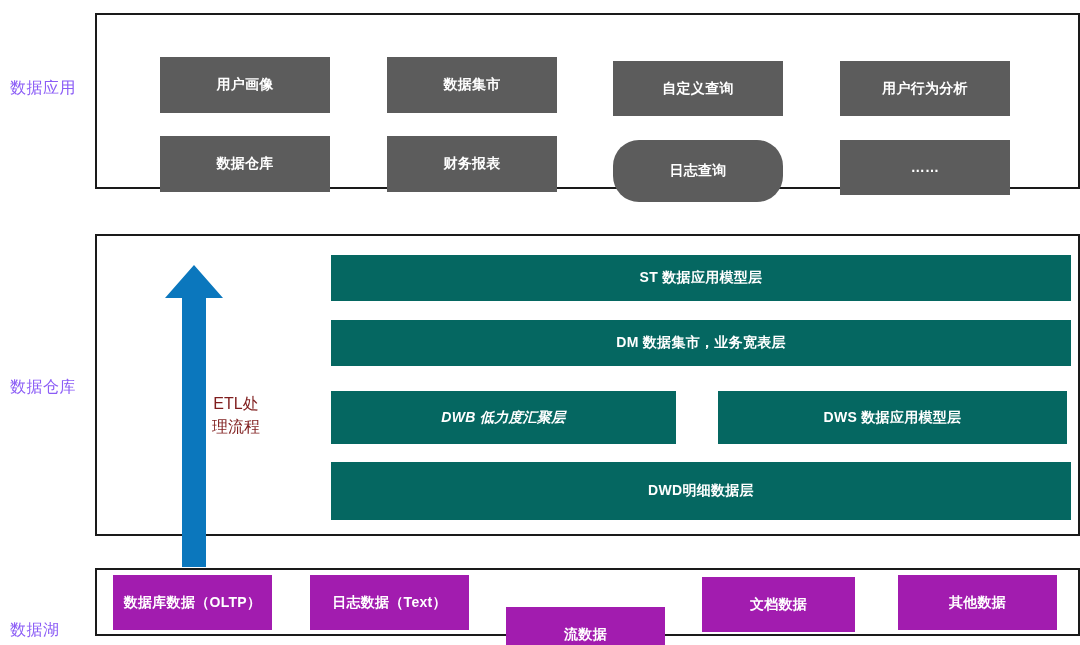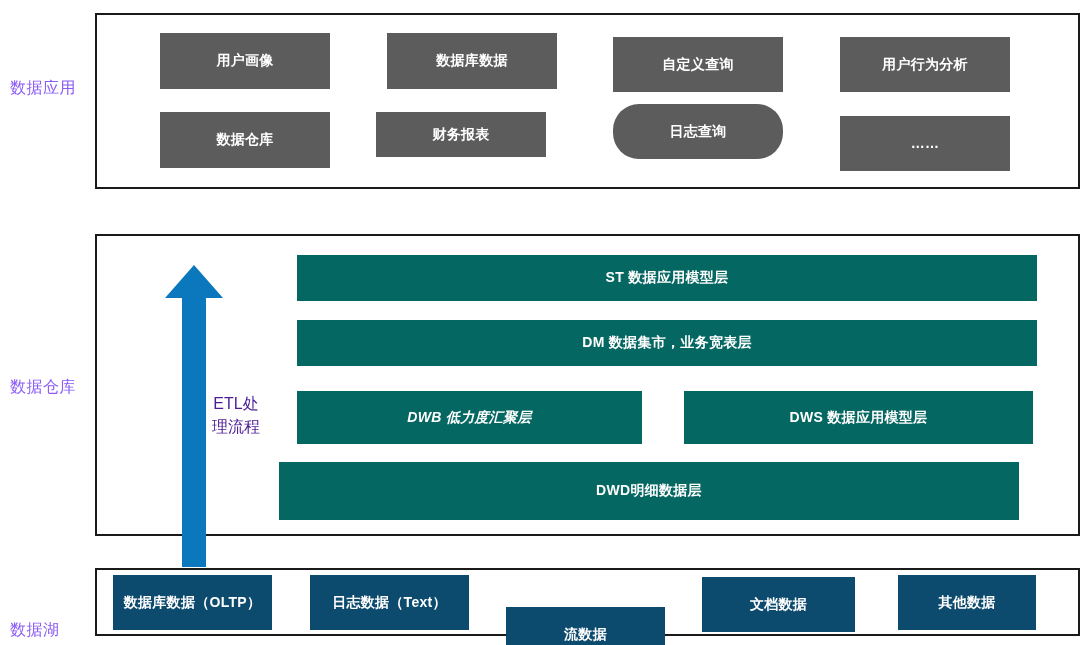--- a/index.html
+++ b/index.html
@@ -44,7 +44,7 @@
     line-height: 1.25;
   }
 
-  .cell-app   { background: #5c5c5c; }
+  .cell-app   { background: #5c5c5c; margin-top: 24px; }
   .cell-wh    { background: #056761; }
   .cell-lake  { background: #0c4a6e; }
 

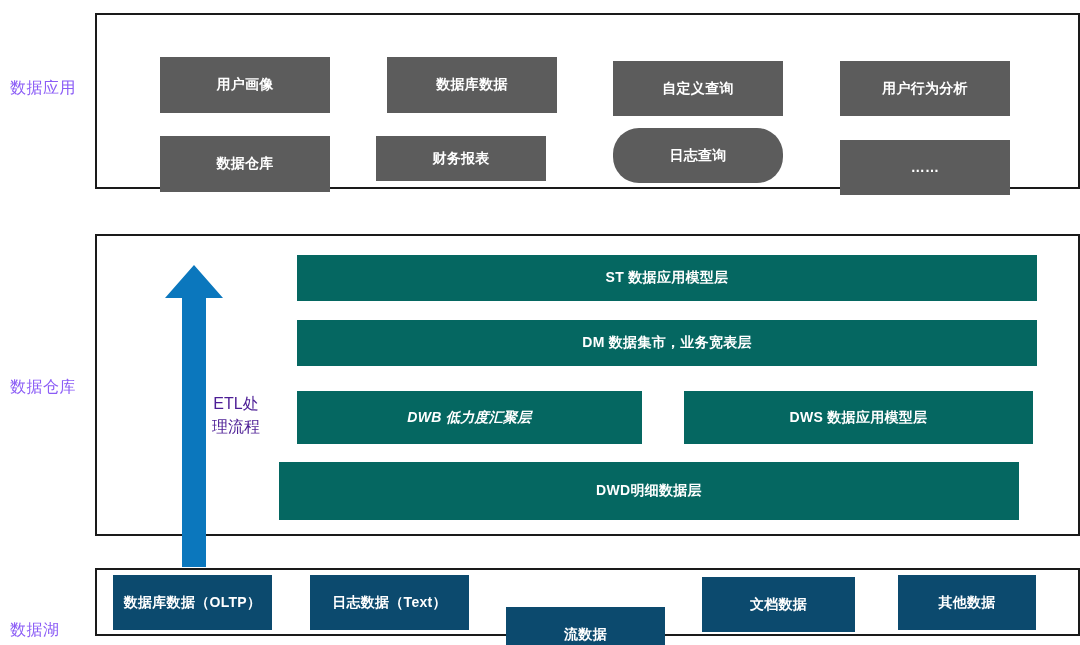--- a/index.html
+++ b/index.html
@@ -88,7 +88,7 @@
 <div class="panel" id="panel-app"></div>
 
 <div class="cell cell-app" style="left:160px; top:33px; width:170px; height:56px;">用户画像</div>
-<div class="cell cell-app" style="left:387px; top:33px; width:170px; height:56px;">数据库数据</div>
+<div class="cell cell-app" style="left:387px; top:33px; width:170px; height:56px;">数据集市</div>
 <div class="cell cell-app" style="left:613px; top:37px; width:170px; height:55px;">自定义查询</div>
 <div class="cell cell-app" style="left:840px; top:37px; width:170px; height:55px;">用户行为分析</div>
 

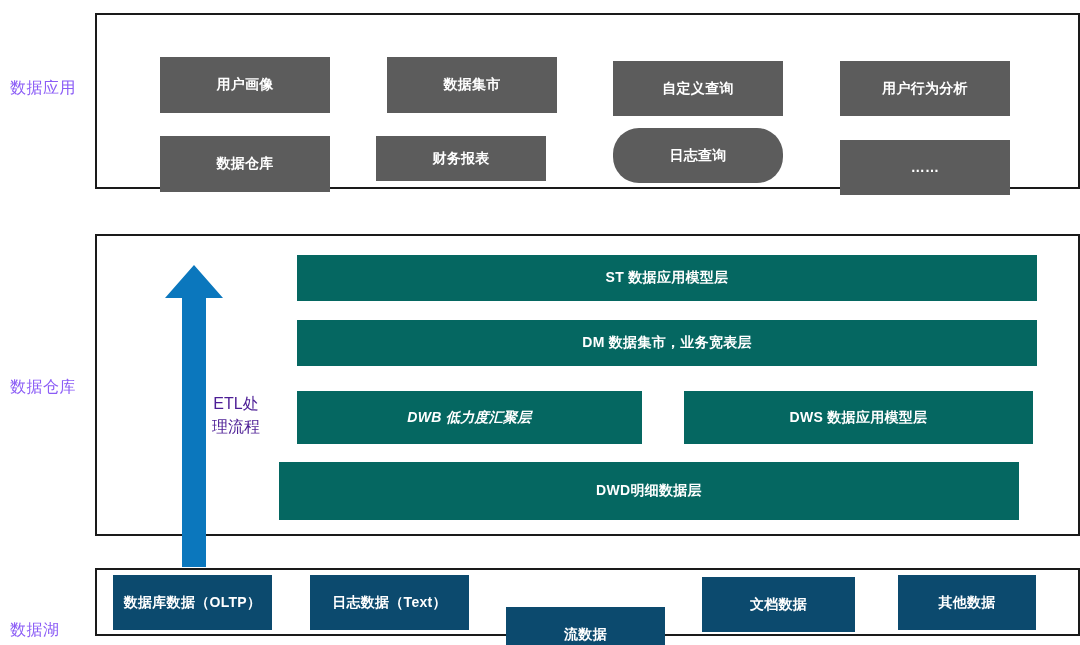--- a/index.html
+++ b/index.html
@@ -93,7 +93,7 @@
 <div class="cell cell-app" style="left:840px; top:37px; width:170px; height:55px;">用户行为分析</div>
 
 <div class="cell cell-app" style="left:160px; top:112px; width:170px; height:56px;">数据仓库</div>
-<div class="cell cell-app" style="left:376px; top:112px; width:170px; height:45px;">财务报表</div>
+<div class="cell cell-app" style="left:387px; top:112px; width:170px; height:56px;">财务报表</div>
 <div class="cell cell-app" style="left:613px; top:104px; width:170px; height:55px;border-radius:26px;">日志查询</div>
 <div class="cell cell-app" style="left:840px; top:116px; width:170px; height:55px;">……</div>
 

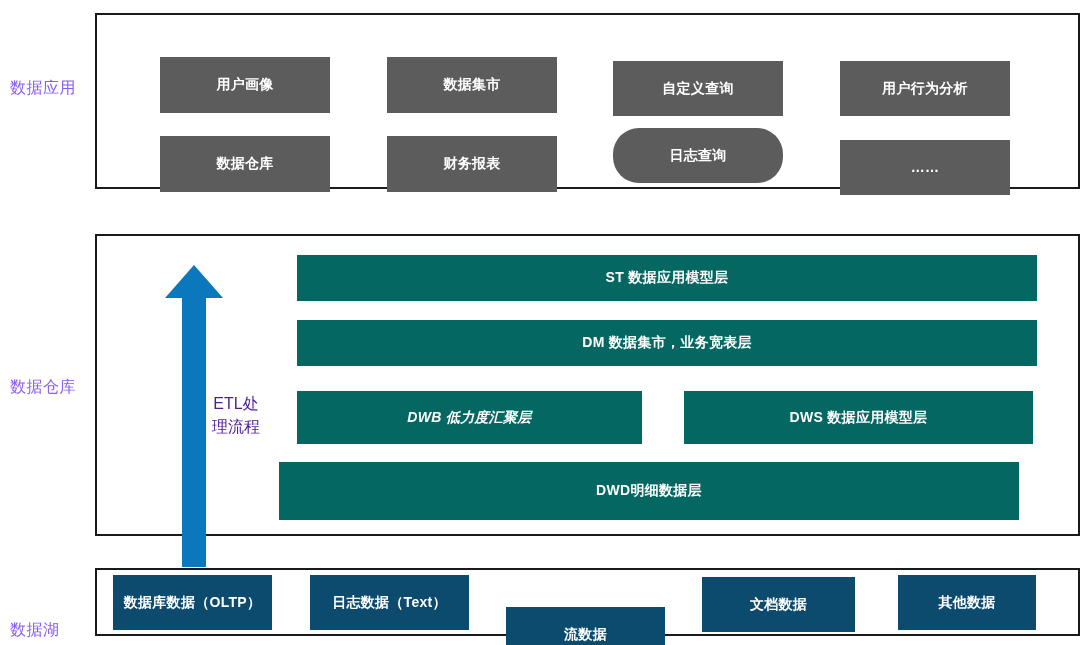--- a/index.html
+++ b/index.html
@@ -94,7 +94,7 @@
 
 <div class="cell cell-app" style="left:160px; top:112px; width:170px; height:56px;">数据仓库</div>
 <div class="cell cell-app" style="left:387px; top:112px; width:170px; height:56px;">财务报表</div>
-<div class="cell cell-app" style="left:613px; top:104px; width:170px; height:55px;border-radius:26px;">日志查询</div>
+<div class="cell cell-app" style="left:613px; top:116px; width:170px; height:62px;border-radius:26px;">日志查询</div>
 <div class="cell cell-app" style="left:840px; top:116px; width:170px; height:55px;">……</div>
 
 <div class="tier-label" id="label-wh" style="left:10px; top:377px;">数据仓库</div>

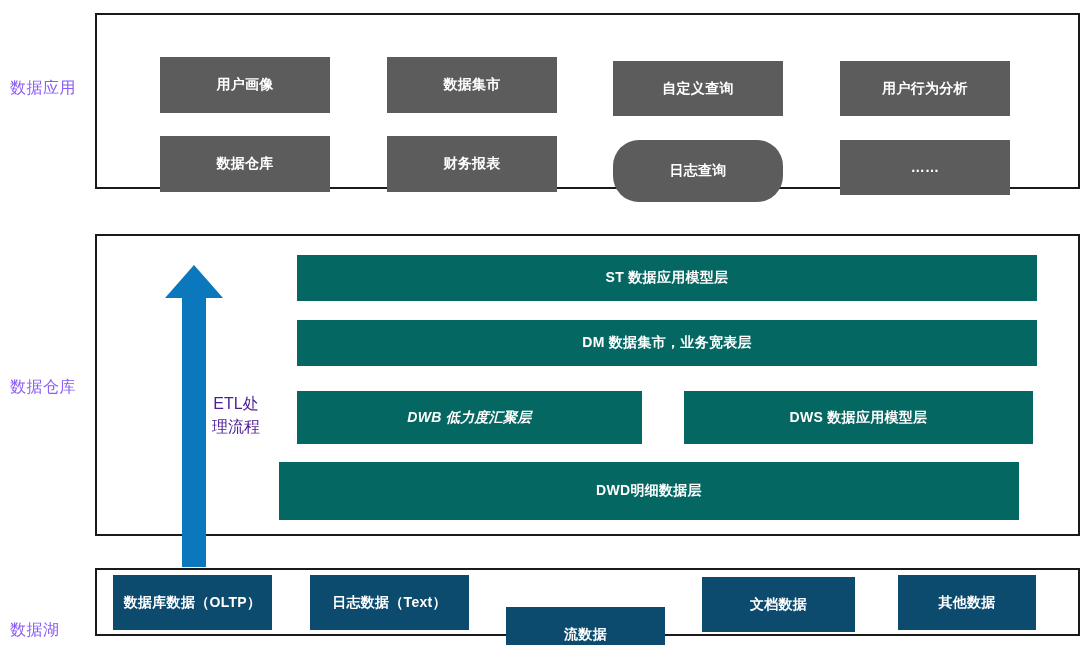--- a/index.html
+++ b/index.html
@@ -45,7 +45,7 @@
   }
 
   .cell-app   { background: #5c5c5c; margin-top: 24px; }
-  .cell-wh    { background: #056761; }
+  .cell-wh    { background: #056761; margin-left: 34px; }
   .cell-lake  { background: #0c4a6e; }
 
   

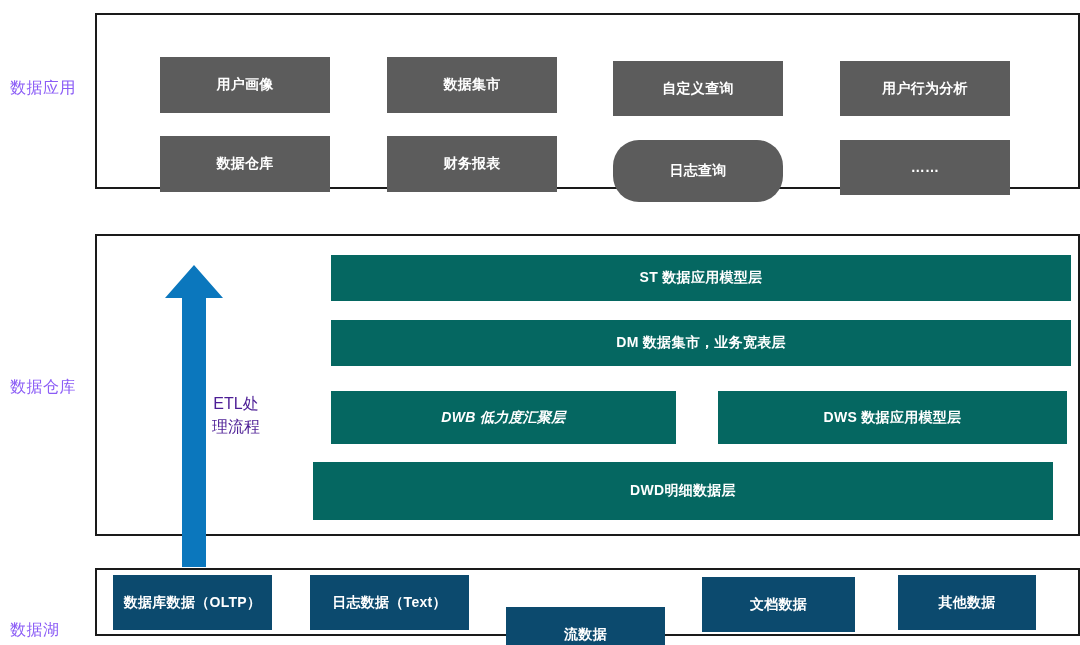--- a/index.html
+++ b/index.html
@@ -74,7 +74,7 @@
     top: 392px;
     width: 66px;
     font-size: 16px;
-    color: #4c1d95;
+    color: #7f1d1d;
     line-height: 1.45;
     text-align: center;
     white-space: pre-line;

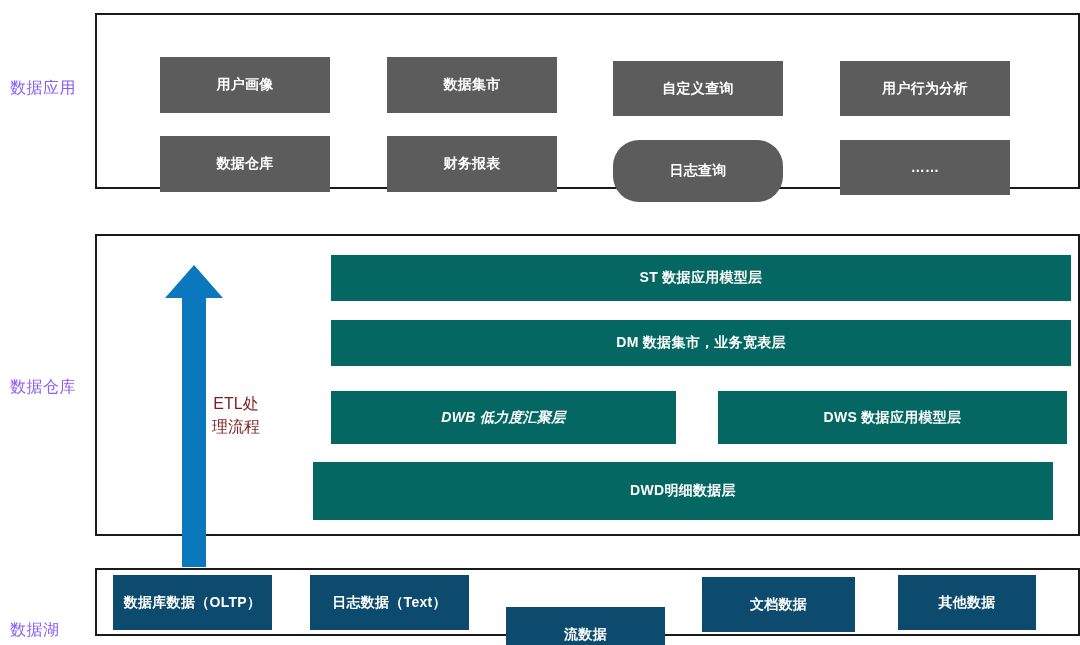--- a/index.html
+++ b/index.html
@@ -118,7 +118,7 @@
 
 <div class="cell cell-wh" style="left:684px; top:391px; width:349px; height:53px;">DWS 数据应用模型层</div>
 
-<div class="cell cell-wh" style="left:279px; top:462px; width:740px; height:58px;">DWD明细数据层</div>
+<div class="cell cell-wh" style="left:297px; top:462px; width:740px; height:58px;">DWD明细数据层</div>
 
 <div class="tier-label" id="label-lake" style="left:10px; top:592px;margin-top:28px;">数据湖</div>
 

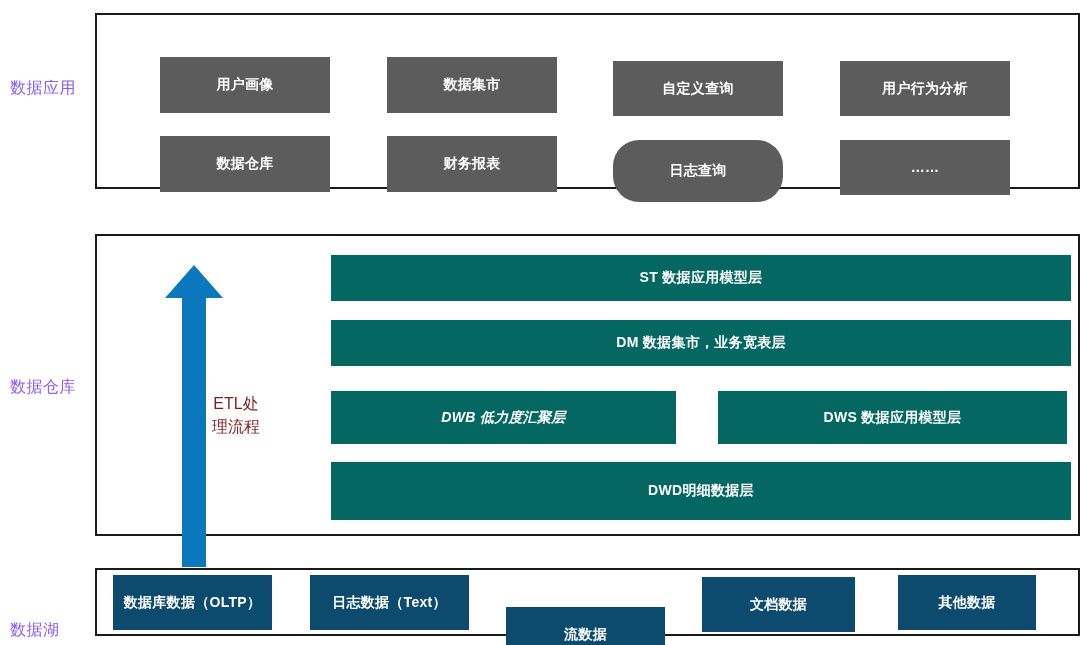--- a/index.html
+++ b/index.html
@@ -46,7 +46,7 @@
 
   .cell-app   { background: #5c5c5c; margin-top: 24px; }
   .cell-wh    { background: #056761; margin-left: 34px; }
-  .cell-lake  { background: #0c4a6e; }
+  .cell-lake  { background: #a21caf; }
 
   
   #panel-app { left: 95px; top: 13px; width: 985px; height: 176px; }

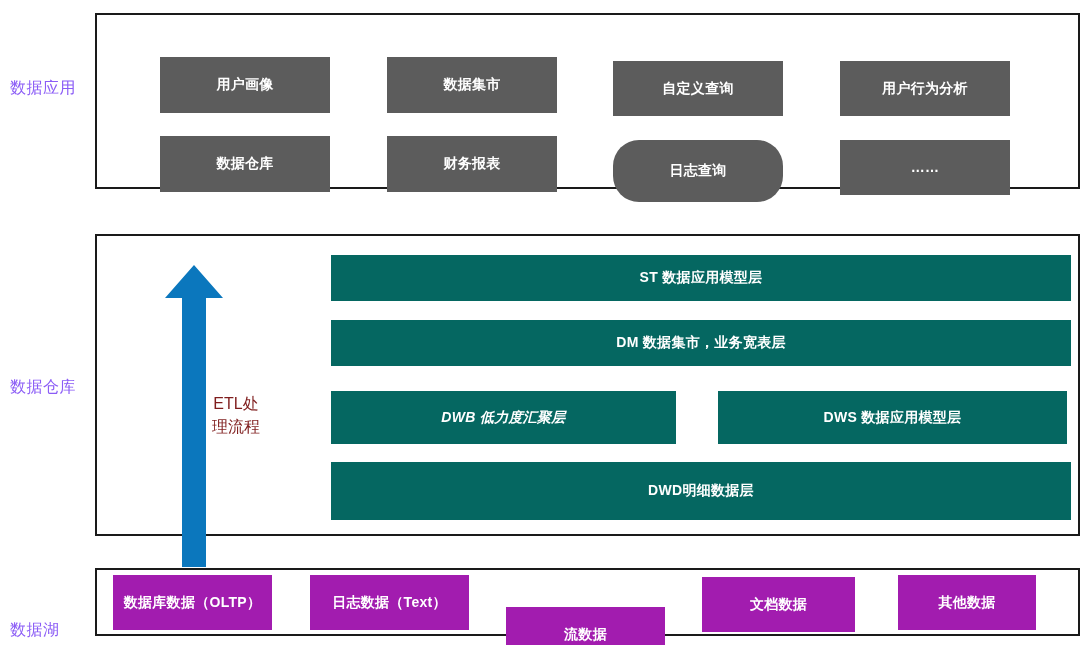--- a/index.html
+++ b/index.html
@@ -128,6 +128,6 @@
 <div class="cell cell-lake" style="left:310px; top:575px; width:159px; height:55px;">日志数据（Text）</div>
 <div class="cell cell-lake" style="left:506px; top:575px; width:159px; height:55px;margin-top:32px;">流数据</div>
 <div class="cell cell-lake" style="left:702px; top:577px; width:153px; height:55px;">文档数据</div>
-<div class="cell cell-lake" style="left:898px; top:575px; width:138px; height:55px;">其他数据</div>
+<div class="cell cell-lake" style="left:898px; top:575px; width:159px; height:55px;">其他数据</div>
 
 </body></html>

